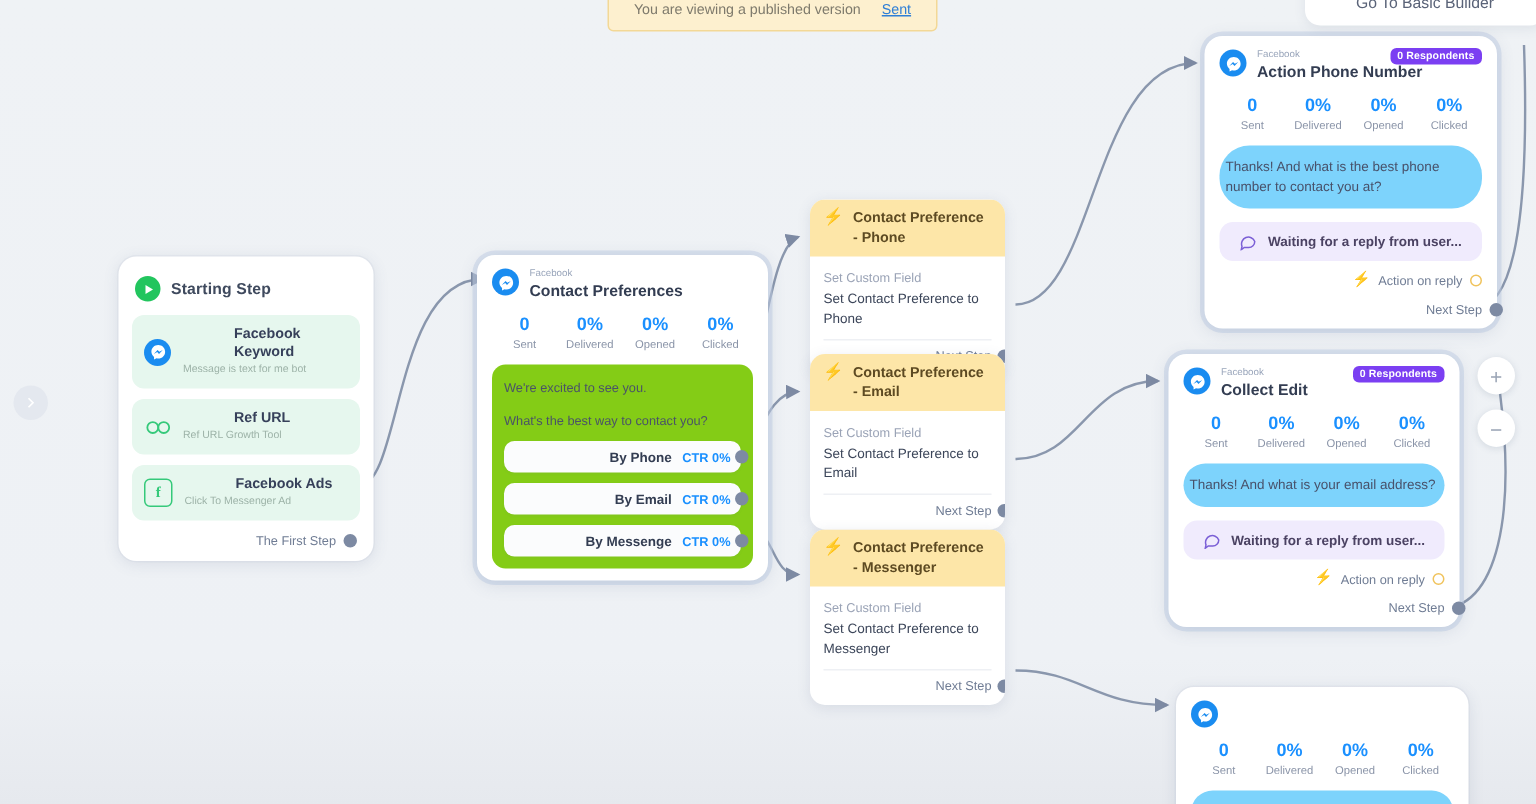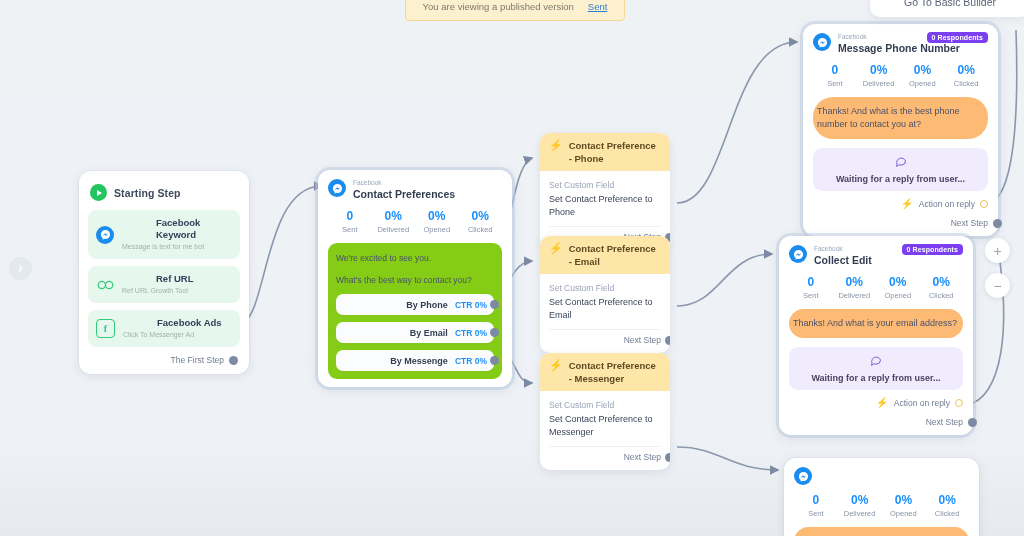--- a/index.html
+++ b/index.html
@@ -299,7 +299,7 @@
       </span>
       <span class="mc-meta">
         <span class="mc-sub" style="display:block">Facebook</span>
-        <span class="mc-title" style="display:block">Message Phone Number</span>
+        <span class="mc-title" style="display:block">Action Phone Number</span>
       </span>
       <span class="badge">0 Respondents</span>
     </div>

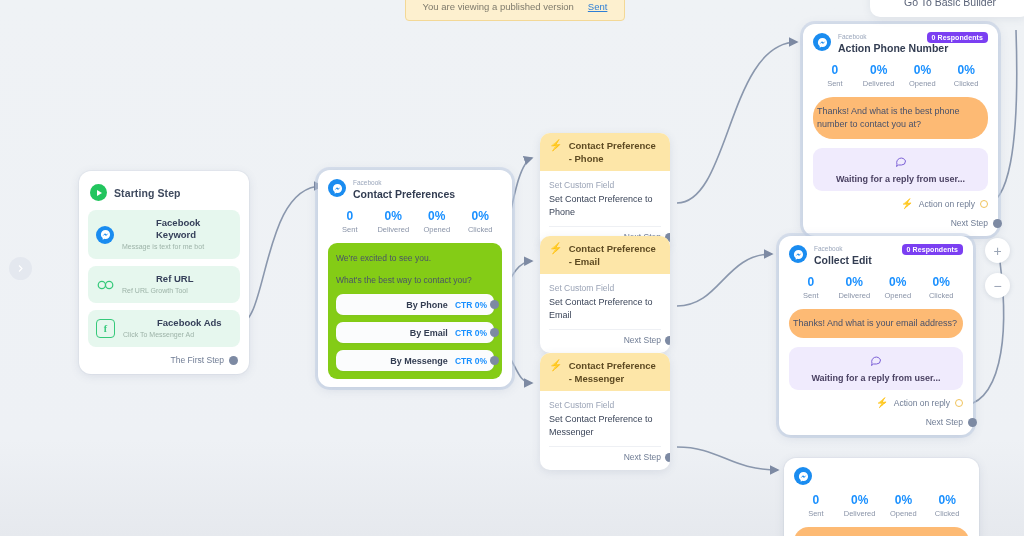--- a/index.html
+++ b/index.html
@@ -54,7 +54,7 @@
   .stat{flex:1;text-align:center;}
   .stat .v{font-size:12px;font-weight:600;color:#1a90ff;line-height:15px;}
   .stat .l{font-size:7.5px;color:#8a94a8;line-height:11px;margin-top:0px;}
-  .bubble{background:#fdba74;border-radius:20px;padding:8px 4px;font-size:9px;
+  .bubble{background:#7dd3fc;border-radius:20px;padding:8px 4px;font-size:9px;
      color:#48516a;line-height:13px;}
   .qbox{background:#84cc16;border-radius:9px;padding:9px 8px 8px;}
   .qtxt{font-size:8.5px;color:#4a5368;line-height:13px;}

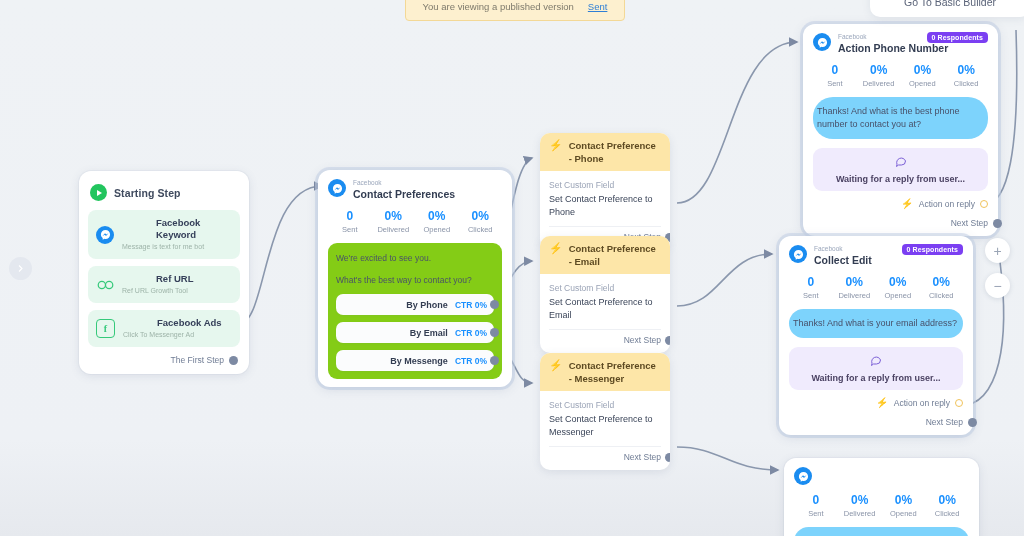--- a/index.html
+++ b/index.html
@@ -67,7 +67,7 @@
   .opt .ctr{font-size:8.5px;font-weight:600;color:#1a90ff;}
   .opt .port{position:absolute;right:-4.5px;}
   .waitbox{background:#f0ebfd;border-radius:9px;padding:7px 9px;margin-top:9px;
-     display:flex;align-items:center;justify-content:center;gap:7px;flex-direction:column;}
+     display:flex;align-items:center;justify-content:center;gap:7px;}
   .waitbox .wtxt{font-size:9px;font-weight:600;color:#4b4263;}
   .wico svg{width:12px;height:12px;display:block;}
   .actrow{display:flex;align-items:center;justify-content:flex-end;gap:5px;margin-top:8px;

